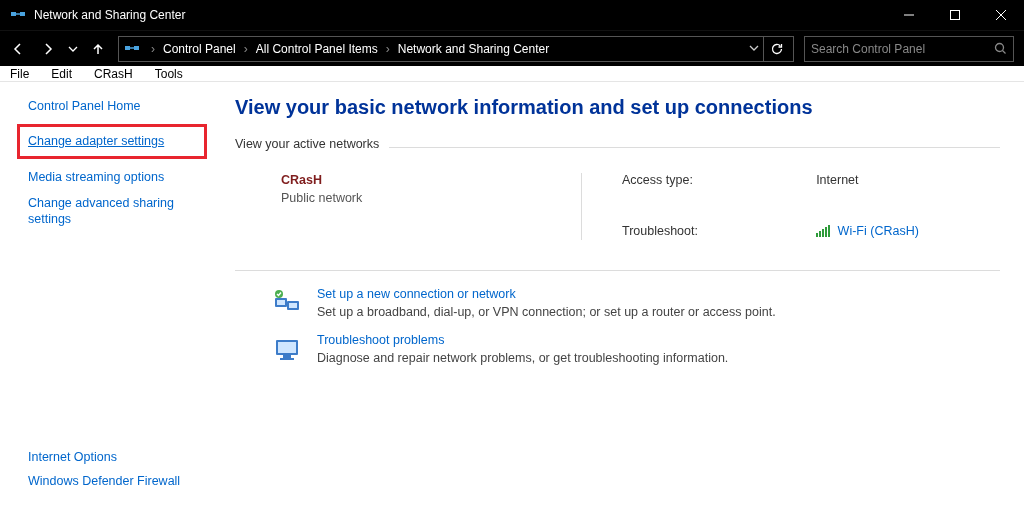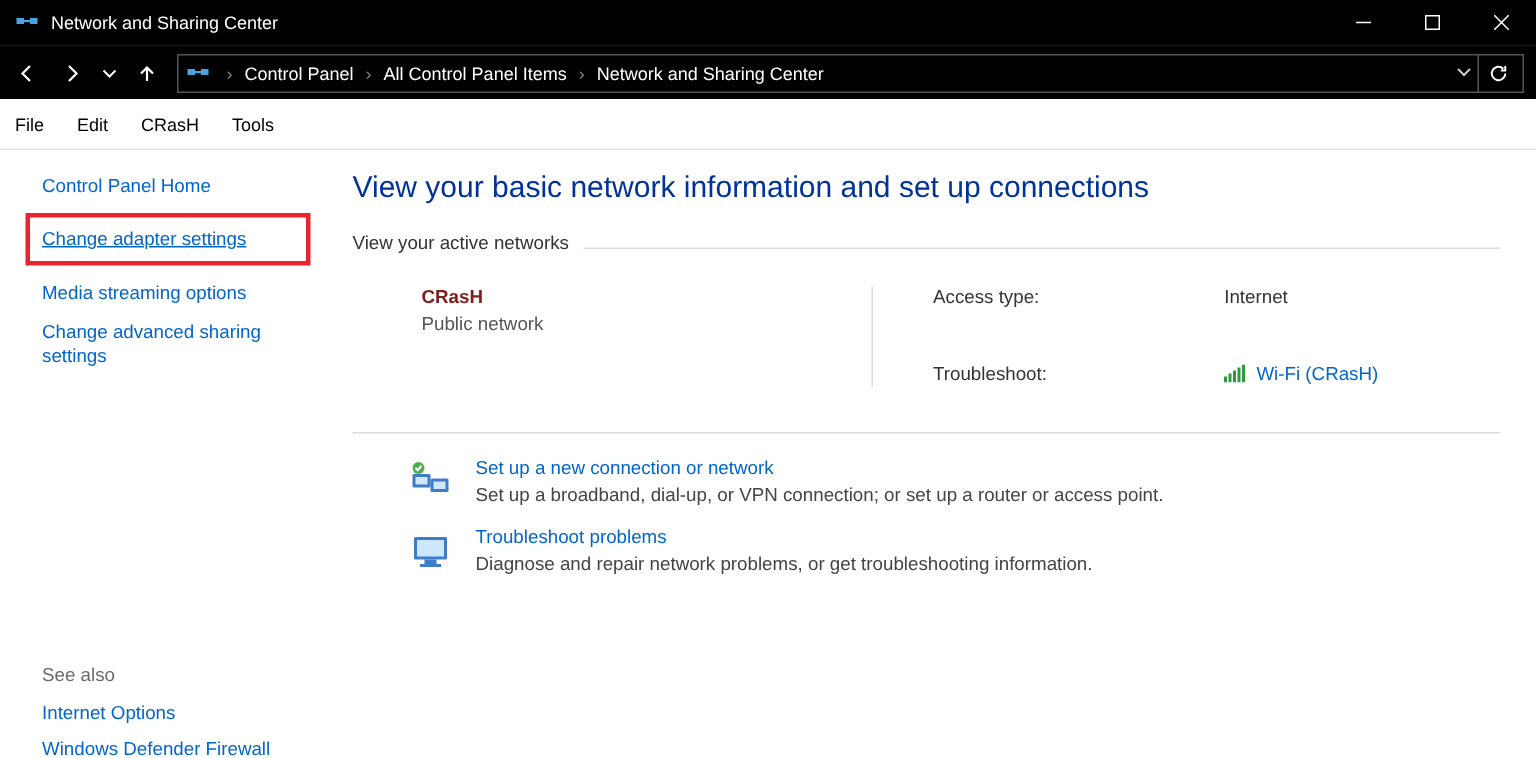--- a/index.html
+++ b/index.html
@@ -147,6 +147,13 @@
     </div>
   </div>
 
+  <div class="searchbox">
+    <span class="placeholder">Search Control Panel</span>
+    <svg width="13" height="13" viewBox="0 0 13 13" fill="none">
+        <circle cx="5.5" cy="5.5" r="4" stroke-width="1.3"></circle>
+        <path d="M8.5 8.5l3 3" stroke-width="1.3"></path>
+      </svg>
+  </div>
 </div>
 
 <div class="menubar">

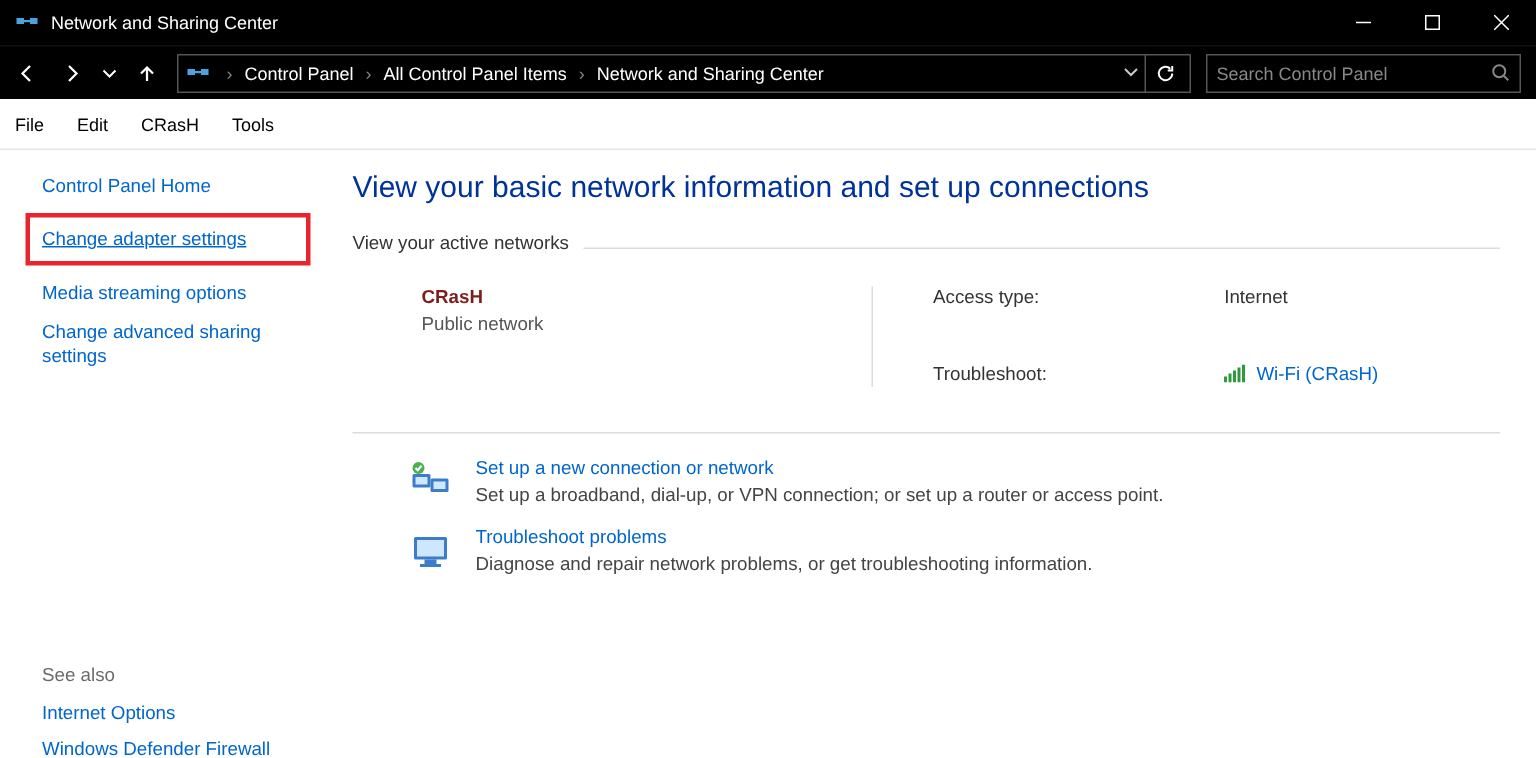--- a/index.html
+++ b/index.html
@@ -29,7 +29,7 @@
   .searchbox svg{stroke:#888;}
 
   
-  .menubar { height: 34px; background:#fff; border-bottom:1px solid #e5e5e5; display:flex; align-items:center; font-size:12px; color:#000; padding-left:6px; gap:14px;}
+  .menubar { height: 16px; background:#fff; border-bottom:1px solid #e5e5e5; display:flex; align-items:center; font-size:12px; color:#000; padding-left:6px; gap:14px;}
   .menu-item{padding:2px 4px;}
 
   

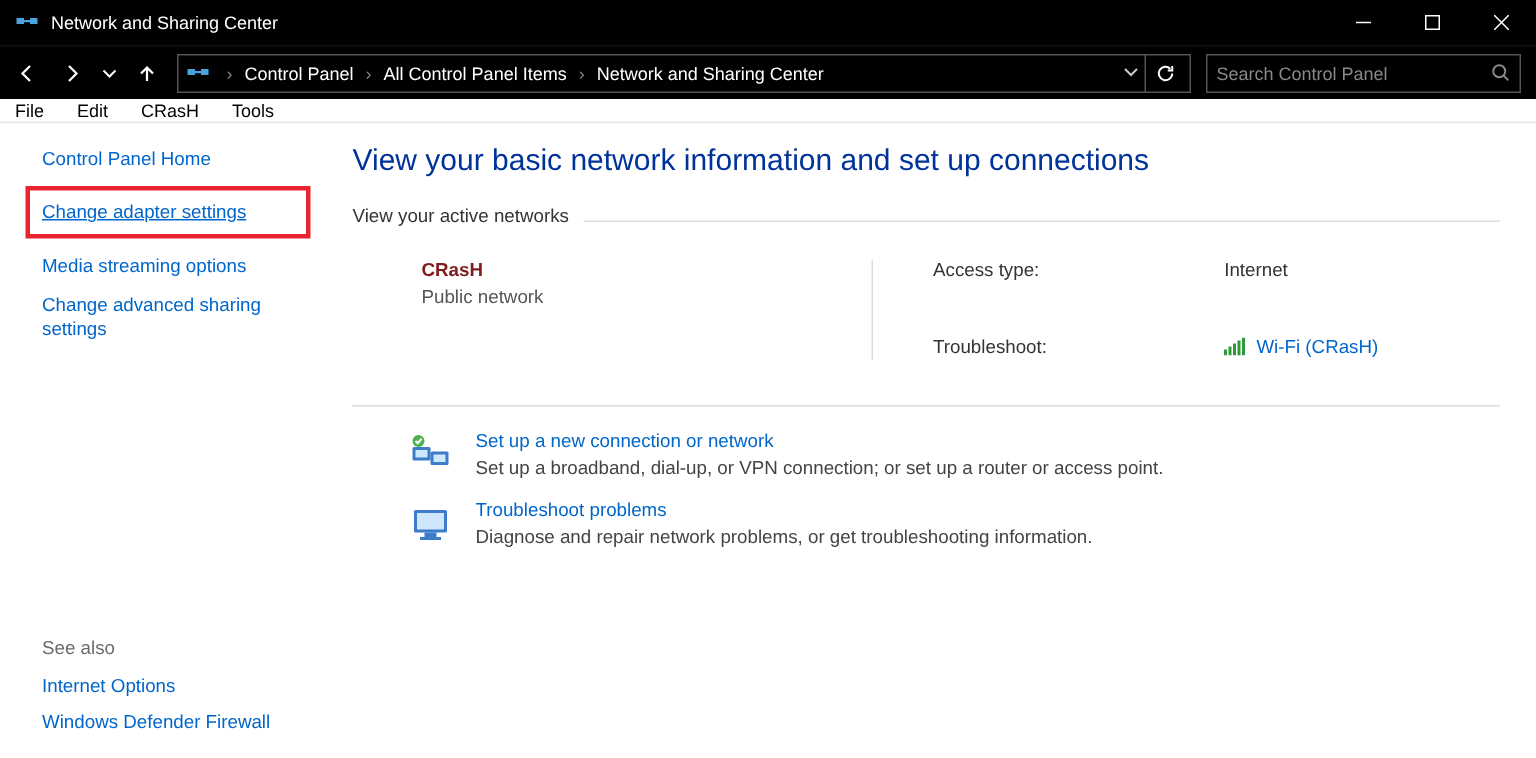--- a/index.html
+++ b/index.html
@@ -45,7 +45,7 @@
   .sidebar .sa-item{margin-top:8px;}
 
   .main { flex:1; padding:14px 24px 10px 20px; font-size:12.5px; color:#333;}
-  .main h1{color:#003399; font-weight:400; font-size:20px; margin-bottom:18px;}
+  .main h1{color:#003399; font-weight:700; font-size:20px; margin-bottom:18px;}
   .section-title{color:#333; font-size:12.5px; margin-bottom:6px;}
   .hr{height:1px; background:#dcdcdc; flex:1;}
   .section-head{display:flex; align-items:center; gap:10px; margin-bottom:16px;}

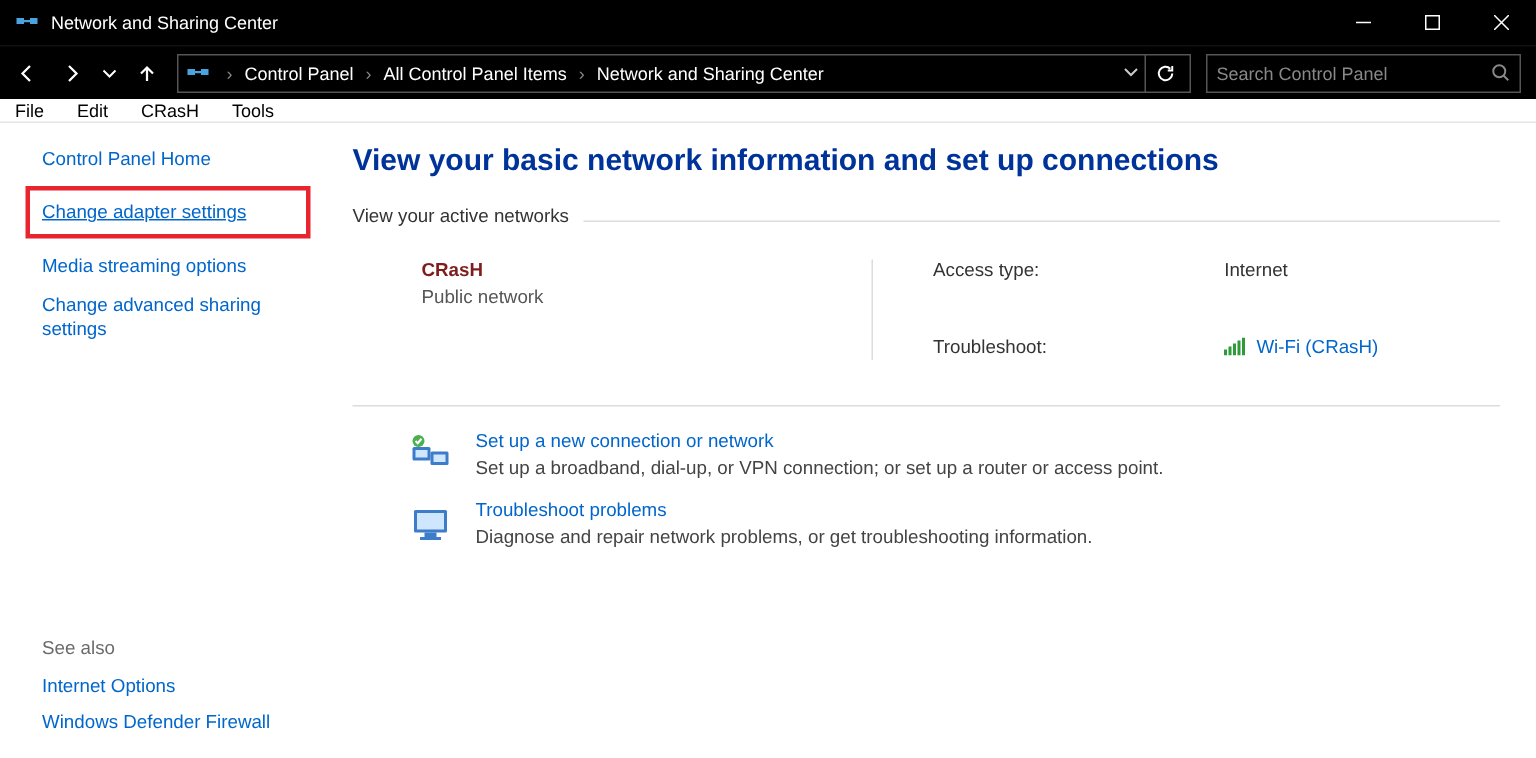--- a/index.html
+++ b/index.html
@@ -180,7 +180,6 @@
       </div>
 
     <div class="seealso-block">
-      <div class="seealso">See also</div>
       <div class="sa-item">
           <a class="plain">Internet Options</a>
         </div>

